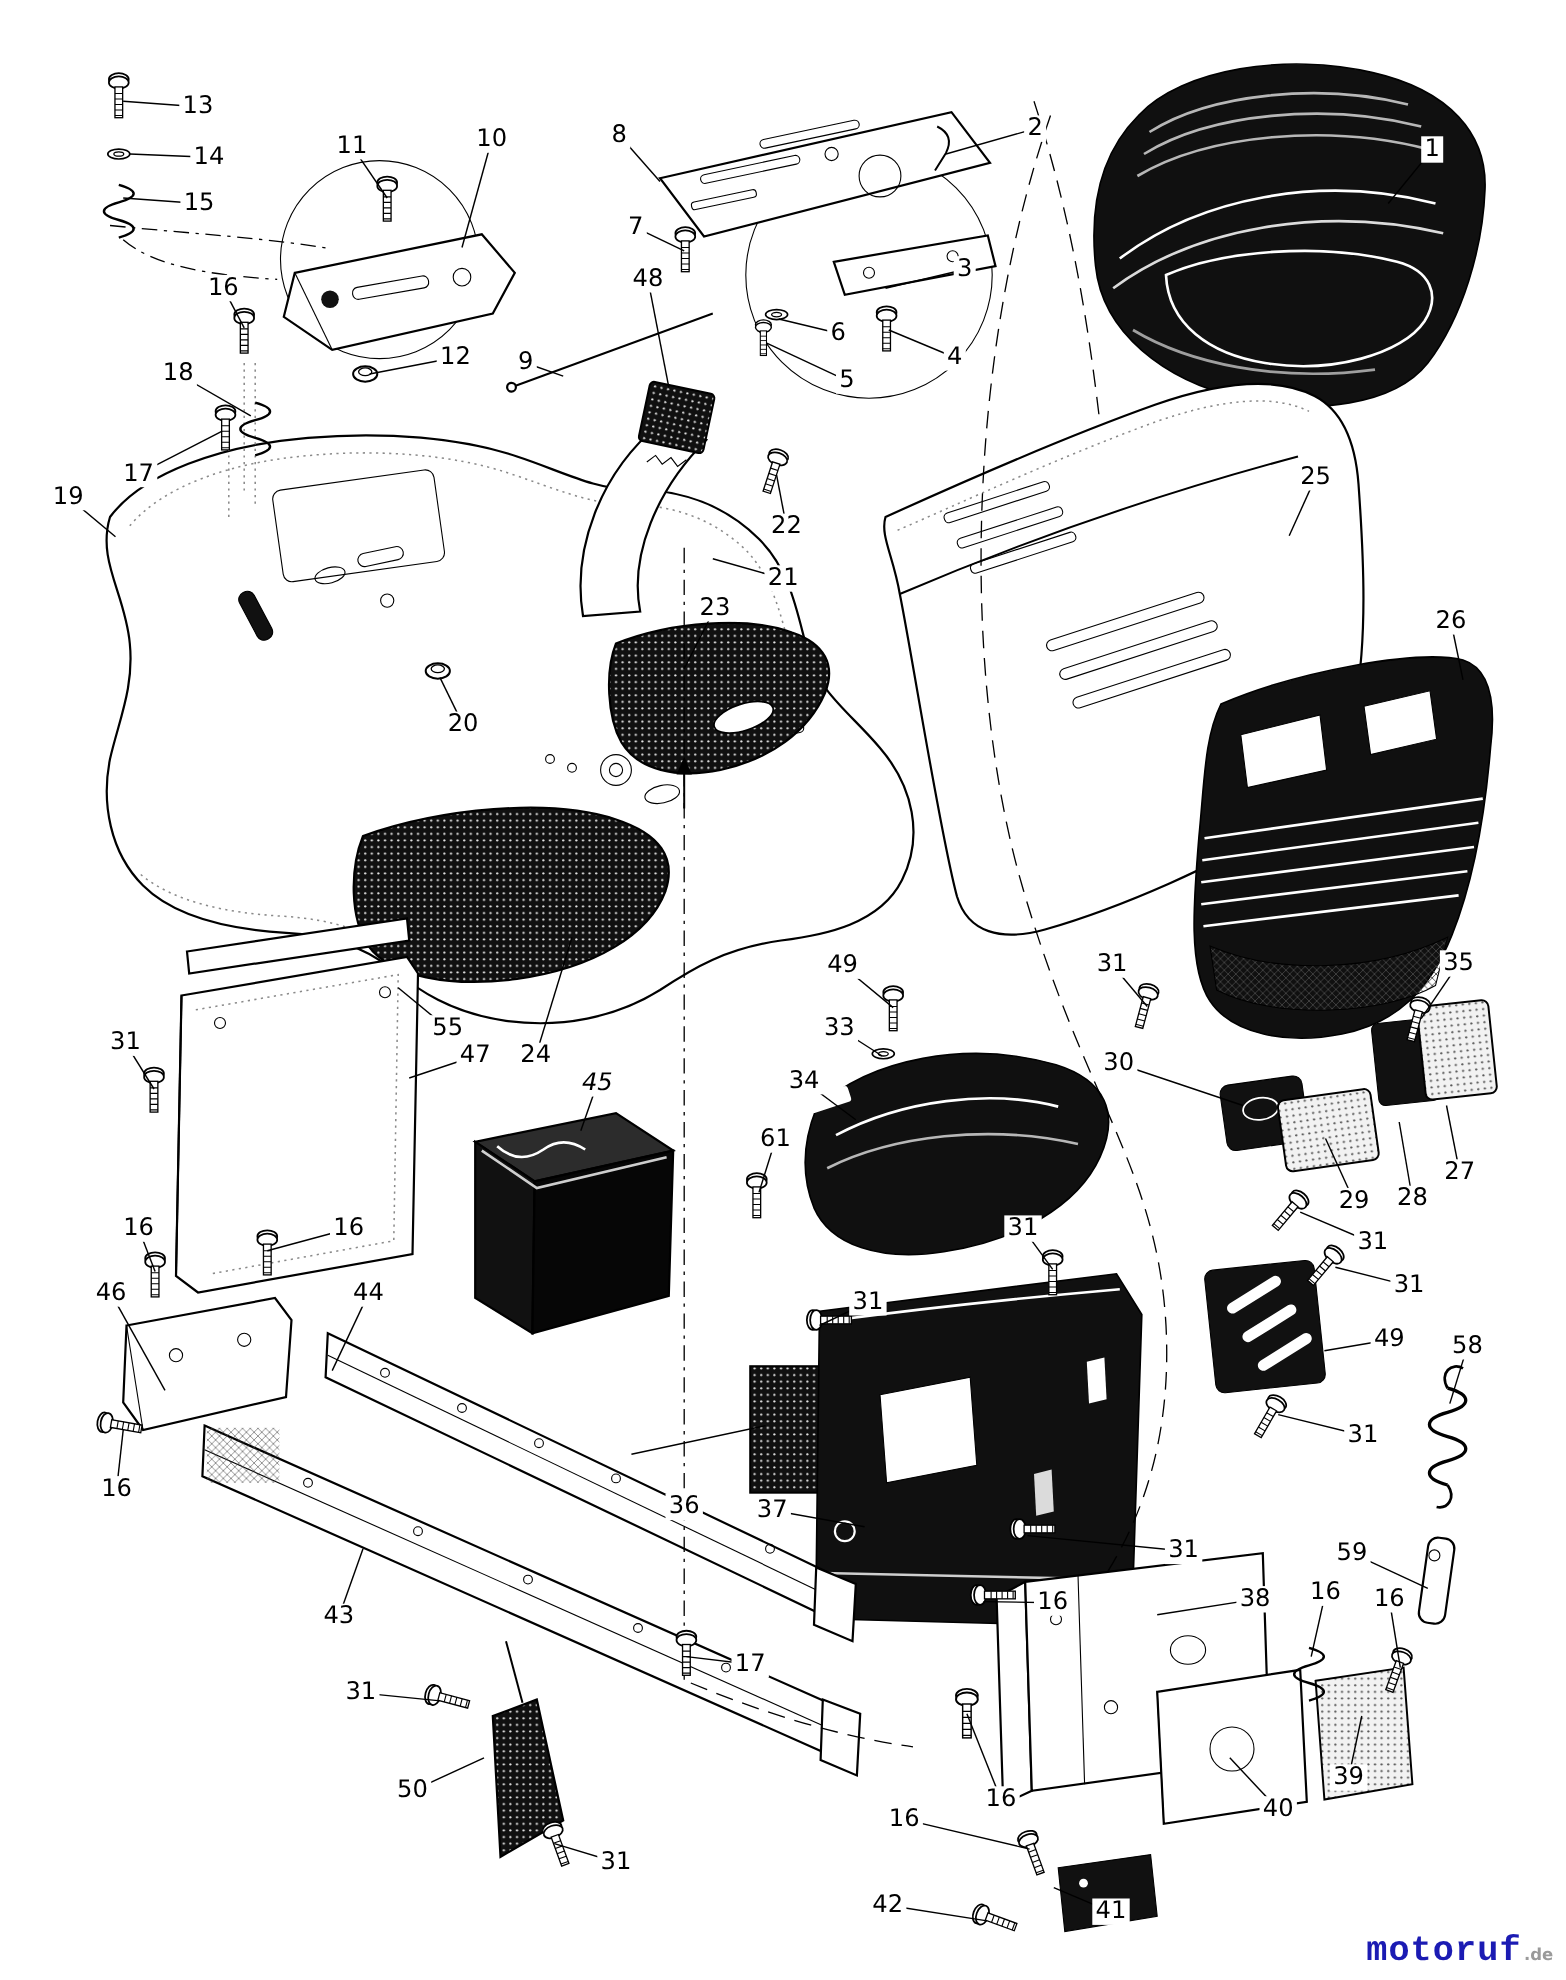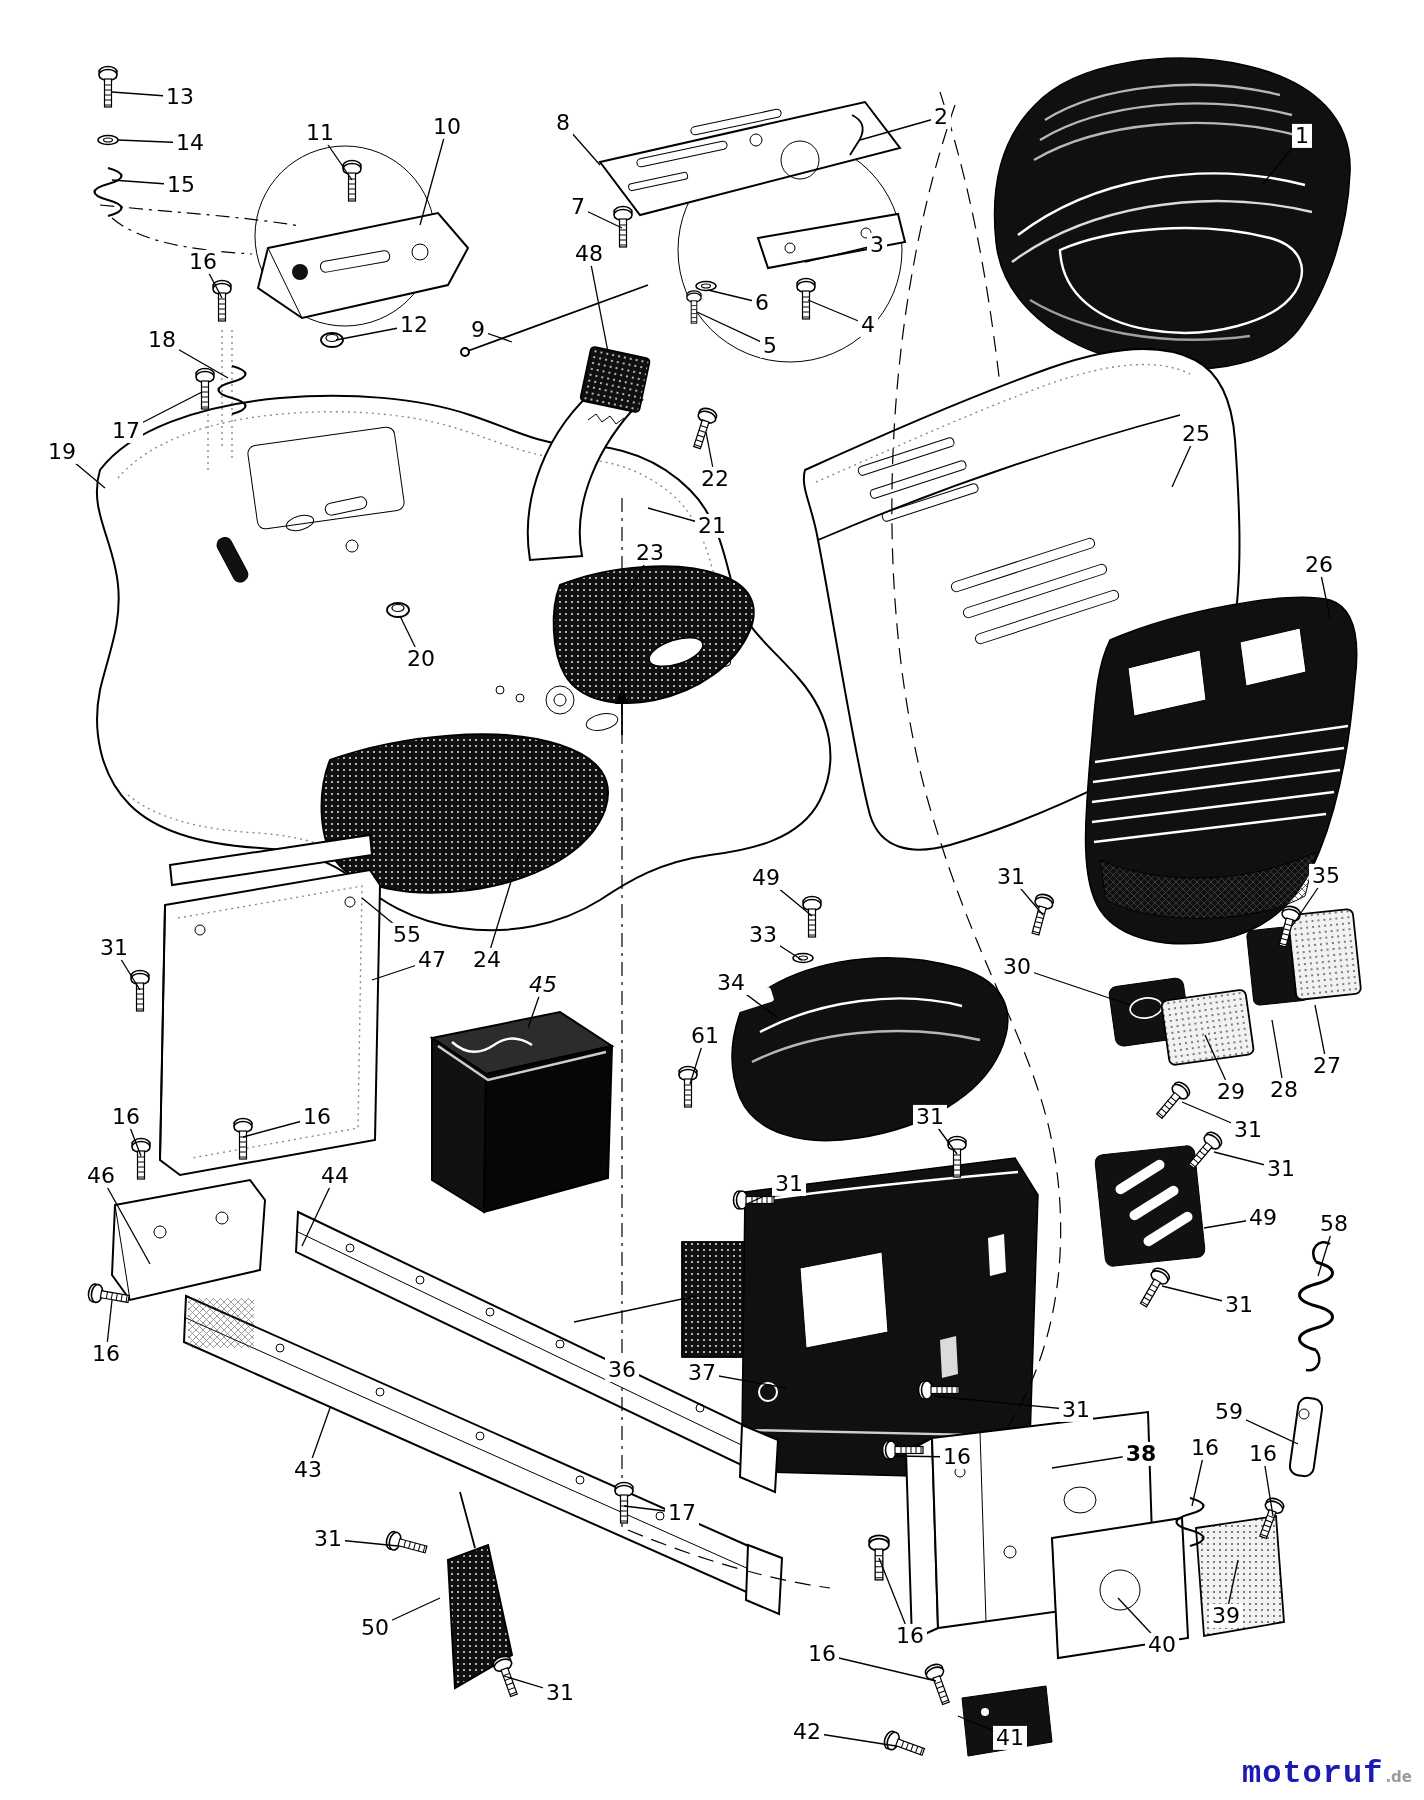--- a/index.html
+++ b/index.html
@@ -460,7 +460,7 @@
       <div class="callout" style="left: 1076px; top: 1410px;">31</div>
       <div class="callout" style="left: 1229px; top: 1412px;">59</div>
       <div class="callout" style="left: 957px; top: 1457px;">16</div>
-      <div class="callout" style="left: 1141px; top: 1454px; font-weight: bold;">38</div>
+      <div class="callout" style="left: 1141px; top: 1454px;">38</div>
       <div class="callout" style="left: 1205px; top: 1448px;">16</div>
       <div class="callout" style="left: 1263px; top: 1454px;">16</div>
       <div class="callout" style="left: 308px; top: 1470px;">43</div>

